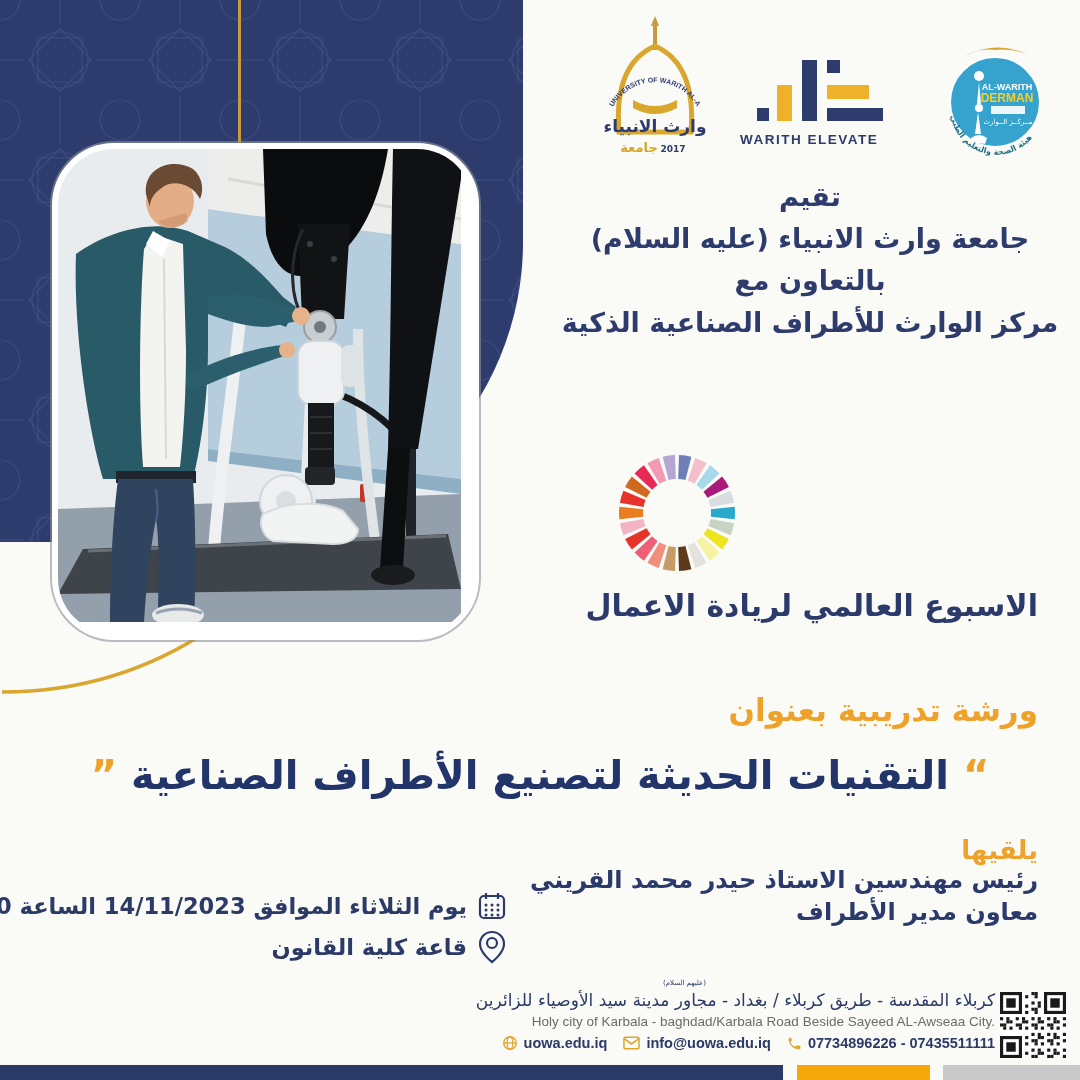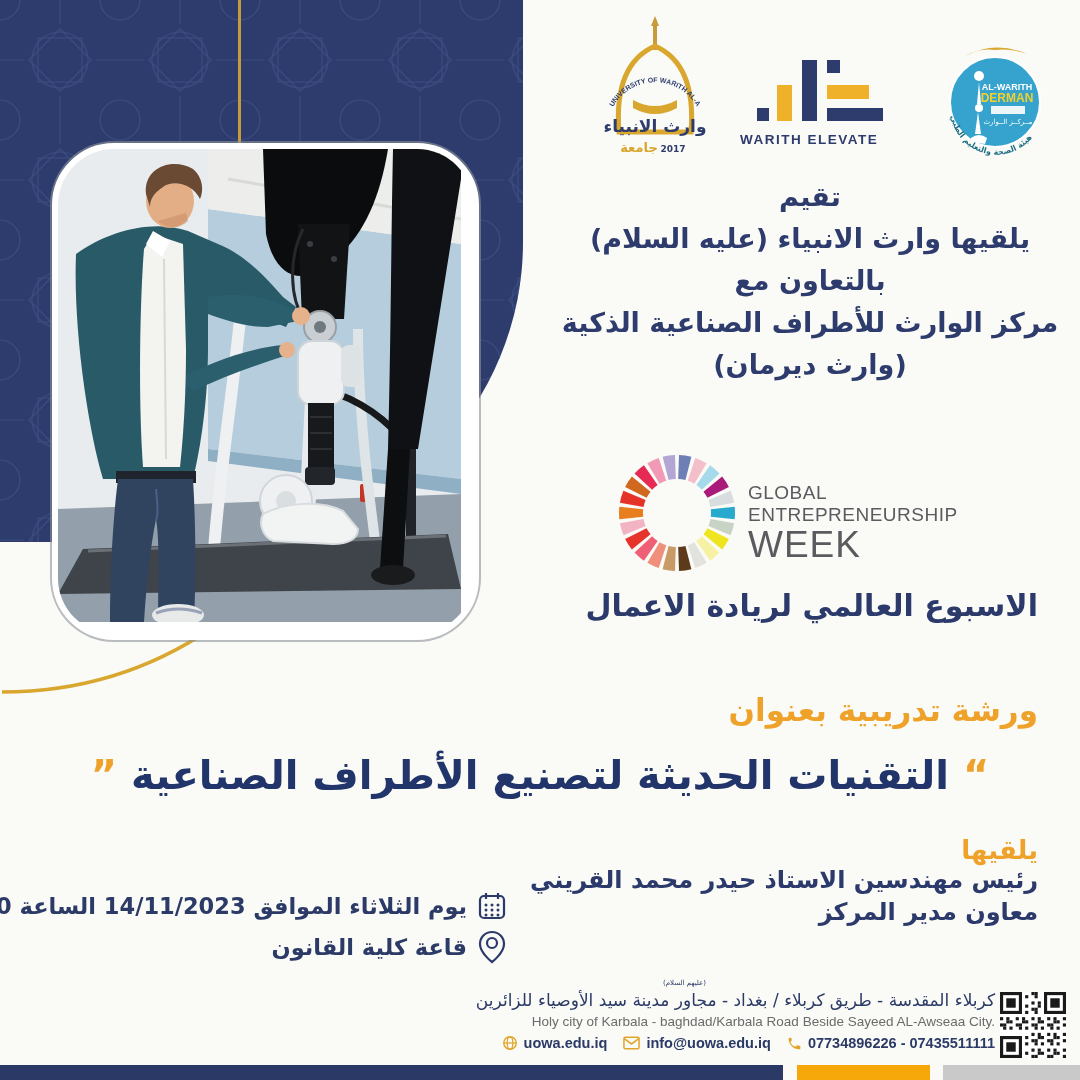--- a/index.html
+++ b/index.html
@@ -222,7 +222,7 @@
 
   <div class="intro">
     <div>تقيم</div>
-    <div>يلقيها وارث الانبياء (عليه السلام)</div>
+    <div>جامعة وارث الانبياء (عليه السلام)</div>
     <div>بالتعاون مع</div>
     <div>مركز الوارث للأطراف الصناعية الذكية</div>
     <div>(وارث ديرمان)</div>

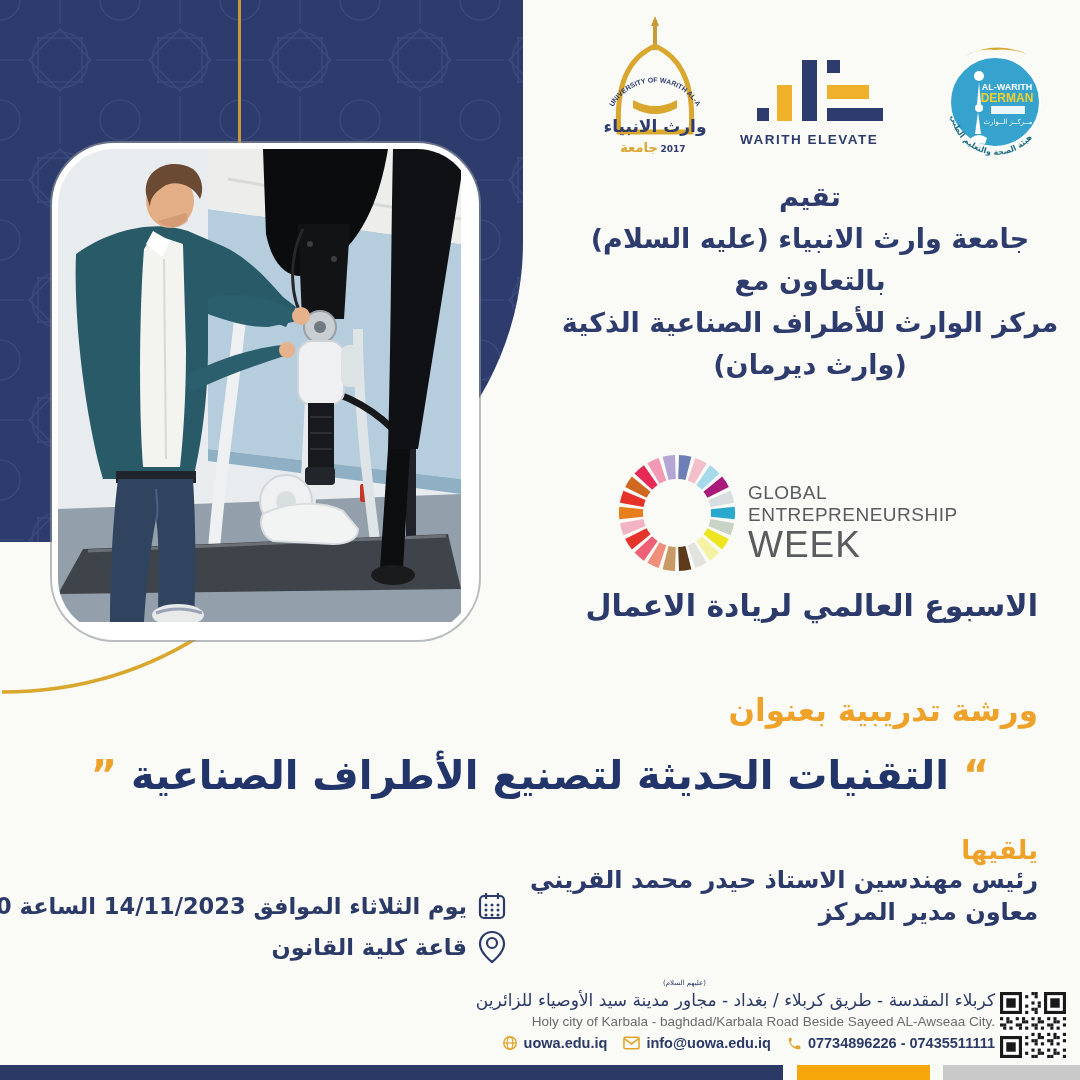--- a/index.html
+++ b/index.html
@@ -225,7 +225,6 @@
     <div>جامعة وارث الانبياء (عليه السلام)</div>
     <div>بالتعاون مع</div>
     <div>مركز الوارث للأطراف الصناعية الذكية</div>
-    <div>(وارث ديرمان)</div>
   </div>
 
   <svg class="gew-ring" id="gew-ring" viewBox="0 0 130 130">

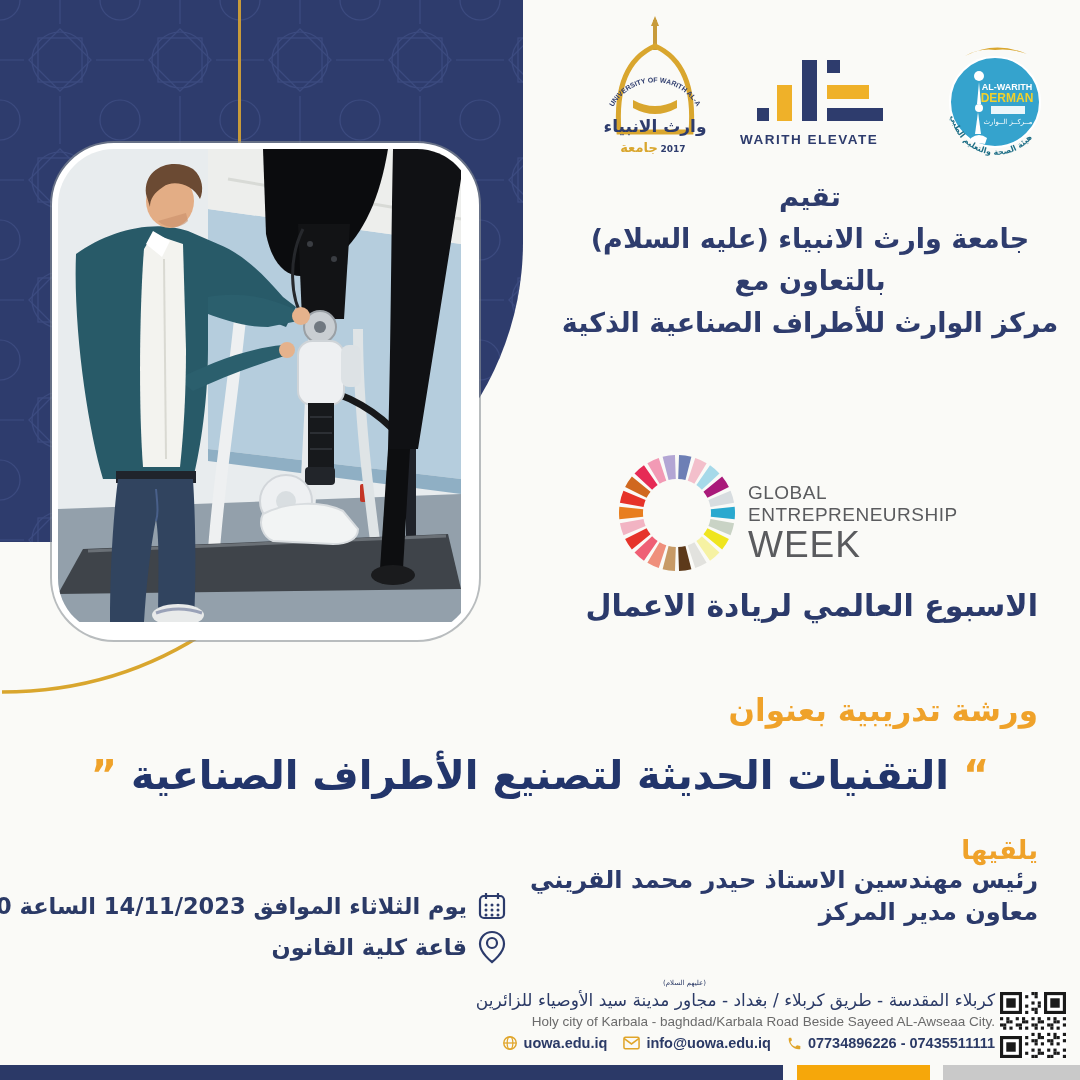--- a/index.html
+++ b/index.html
@@ -251,11 +251,6 @@
       <path d="M41.49620115601785 25.457978808593722 A46 46 0 0 1 50.50784927696011 21.342497008868058" stroke="#f29ab5" stroke-width="24" fill="none"></path>
       <path d="M53.588544888883455 20.437923160528392 A46 46 0 0 1 63.394623151684925 19.028021957121602" stroke="#b3a6d4" stroke-width="24" fill="none"></path>
     </svg>
-  <div class="gew-words">
-    <div class="gew-l1">GLOBAL</div>
-    <div class="gew-l2">ENTREPRENEURSHIP</div>
-    <div class="gew-l3">WEEK</div>
-  </div>
   <div class="gew-ar2">الاسبوع العالمي لريادة الاعمال</div>
 
   <div class="ws-label">ورشة تدريبية بعنوان</div>

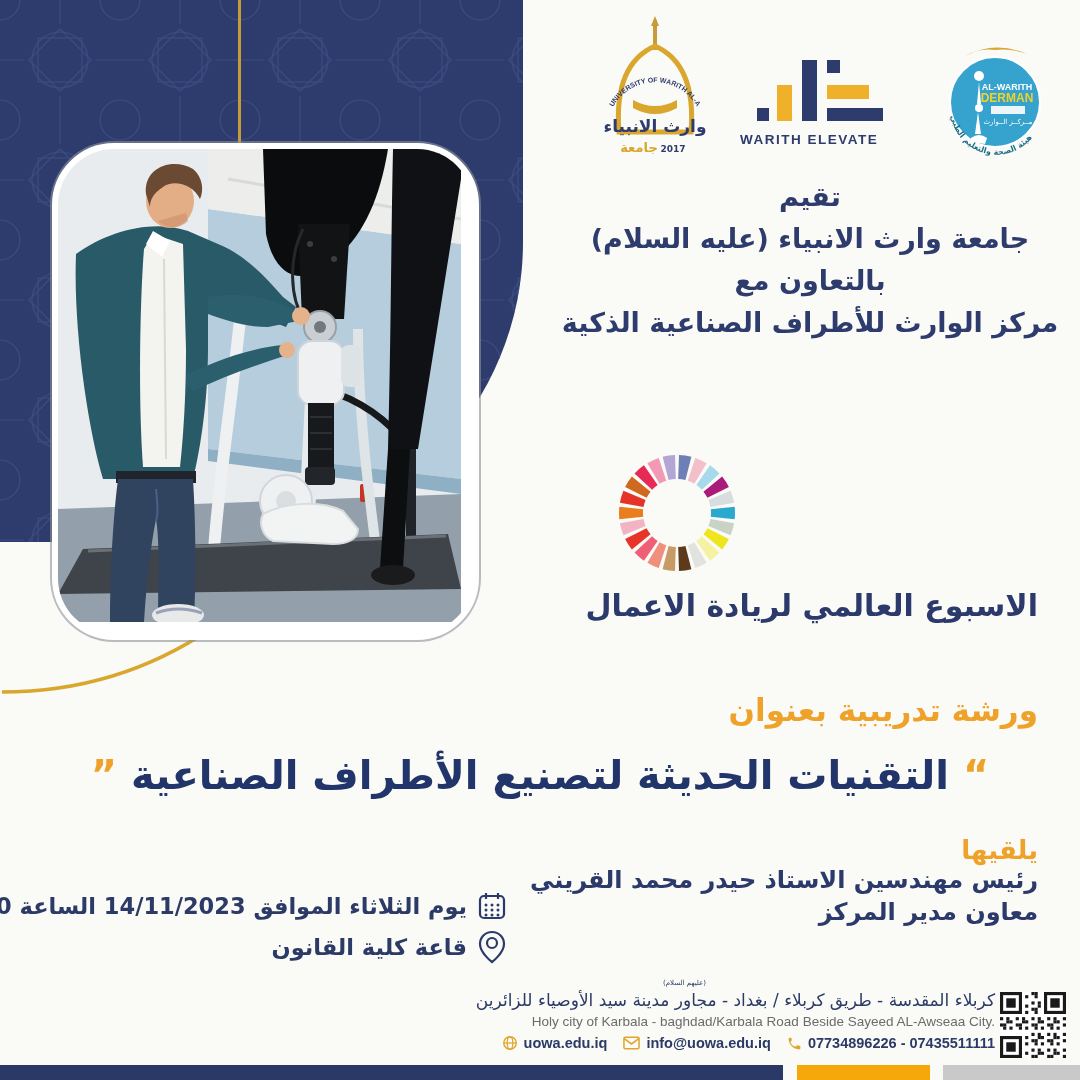--- a/index.html
+++ b/index.html
@@ -262,7 +262,7 @@
 
   <div class="sp-head">يلقيها</div>
   <div class="sp-name">رئيس مهندسين الاستاذ حيدر محمد القريني</div>
-  <div class="sp-role">معاون مدير المركز</div>
+  <div class="sp-role">معاون مدير الأطراف</div>
 
   <div class="schedule">
     <div class="sch-row">

